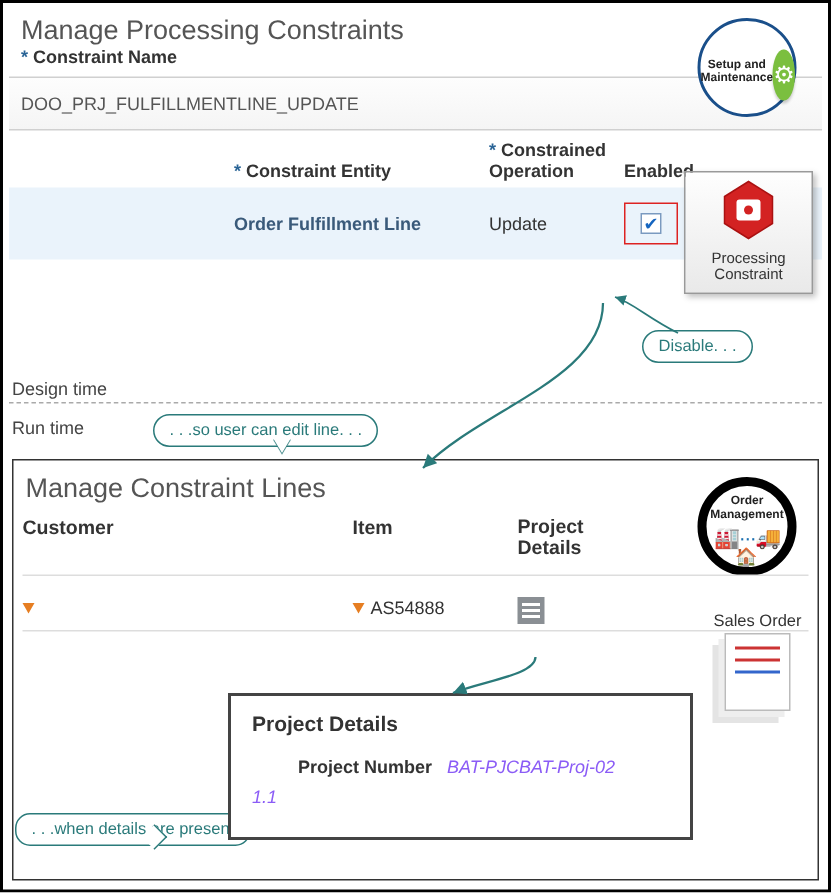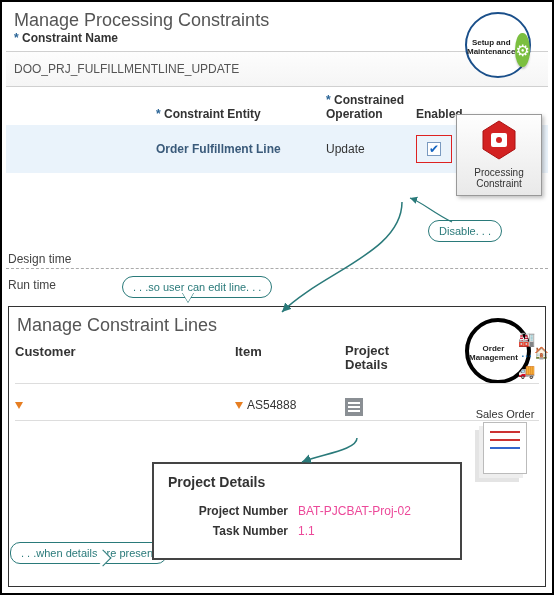--- a/index.html
+++ b/index.html
@@ -54,7 +54,7 @@
   
   .note { position: absolute; border: 1px solid #2a7a7a; border-radius: 14px; background: #fff; color: #2a7a7a; font-size: 11px; padding: 4px 10px; }
   .note-disable { right: 50px; top: 218px; }
-  .note-edit { left: 120px; top: 274px; }
+  .note-edit { left: 100px; top: 274px; }
   .note-details { left: 8px; top: 540px; border-radius: 10px;}
 
   

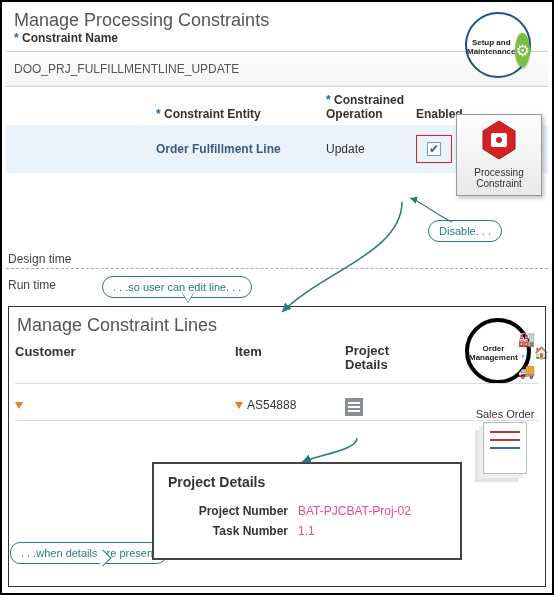--- a/index.html
+++ b/index.html
@@ -38,7 +38,7 @@
   .badge-proc .lbl { font-size: 10px; color: #333; line-height: 1.1; }
 
   .badge-order { right: 14px; top: 316px; width: 80px; }
-  .badge-order .circle { width: 66px; height: 66px; border: 4px solid #000000; border-radius: 50%; margin: 0 auto; background: #fff; display: flex; flex-direction: row; align-items: center; justify-content: flex-start; padding-top: 6px; }
+  .badge-order .circle { width: 66px; height: 66px; border: 6px solid #000000; border-radius: 50%; margin: 0 auto; background: #fff; display: flex; flex-direction: column; align-items: center; justify-content: flex-start; padding-top: 6px; }
   .badge-order .lbl { font-size: 8px; font-weight: bold; color: #222; line-height: 1.1; }
   .om-icons { font-size: 14px; color: #1a6fb0; margin-top: 2px; letter-spacing: -1px;}
   .om-icons2 { font-size: 12px; color: #1a6fb0; margin-top: -2px;}

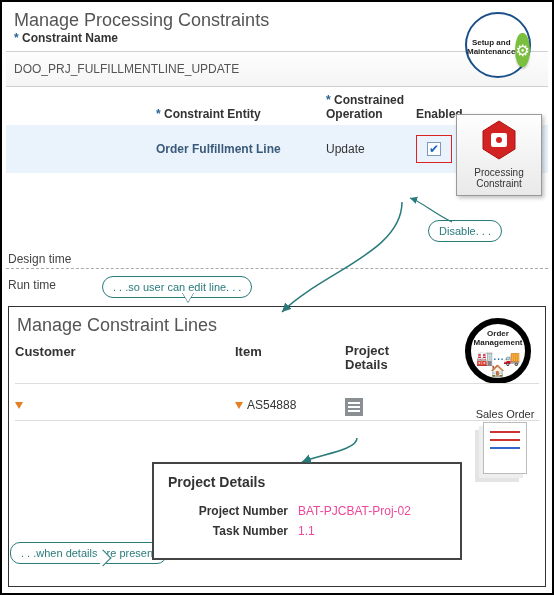--- a/index.html
+++ b/index.html
@@ -79,7 +79,7 @@
   .popover .pt { font-size:14px; font-weight:bold; color:#333; margin-bottom:14px;}
   .prow { display:flex; margin:6px 0; font-size:12px;}
   .prow .plabel { width:130px; text-align:right; font-weight:bold; color:#333; padding-right:10px;}
-  .prow .pval { color:#ec4899;}
+  .prow .pval { color:#8b5cf6;font-style:italic;}
 
   
   .arrows { position:absolute; left:0; top:0; width:554px; height:595px; pointer-events:none;}

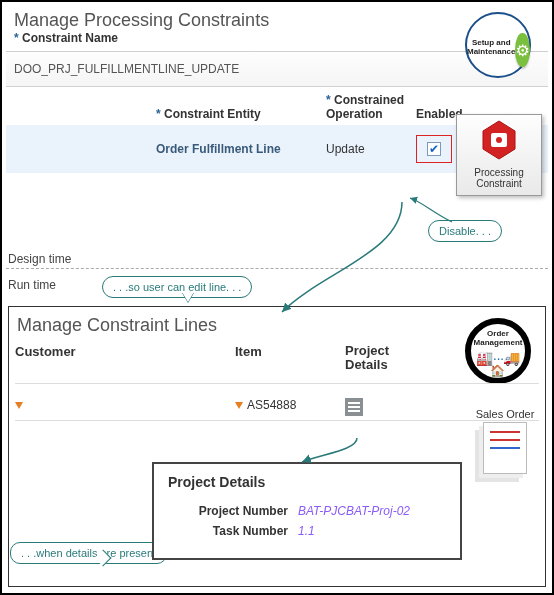--- a/index.html
+++ b/index.html
@@ -185,7 +185,6 @@
       <div class="pval">BAT-PJCBAT-Proj-02</div>
     </div>
     <div class="prow">
-      <div class="plabel">Task Number</div>
       <div class="pval">1.1</div>
     </div>
   </div>

